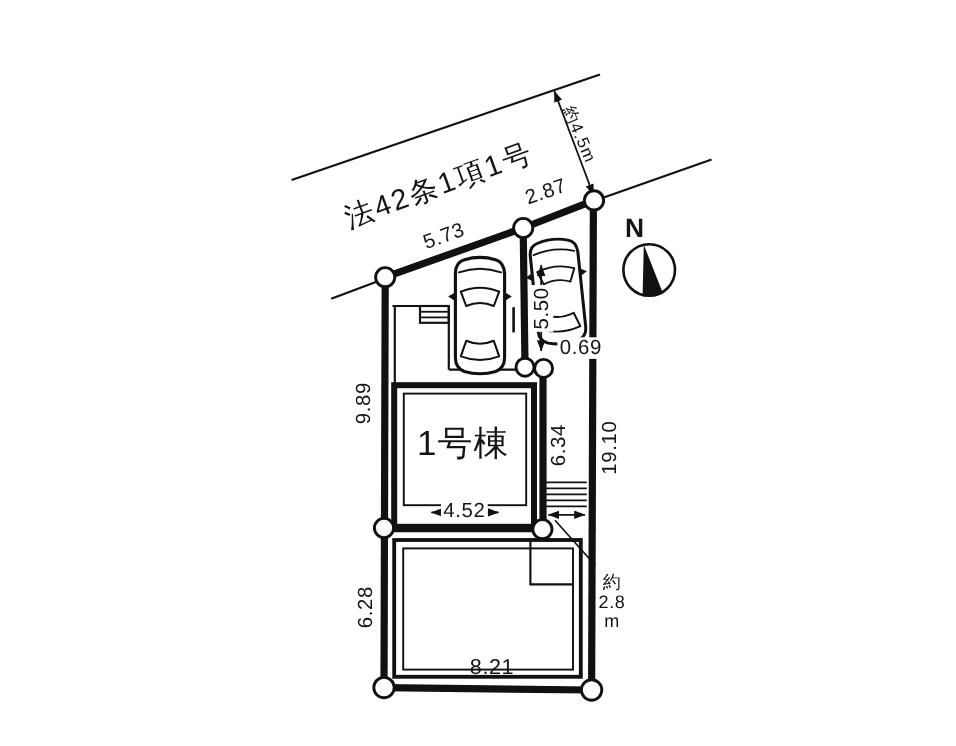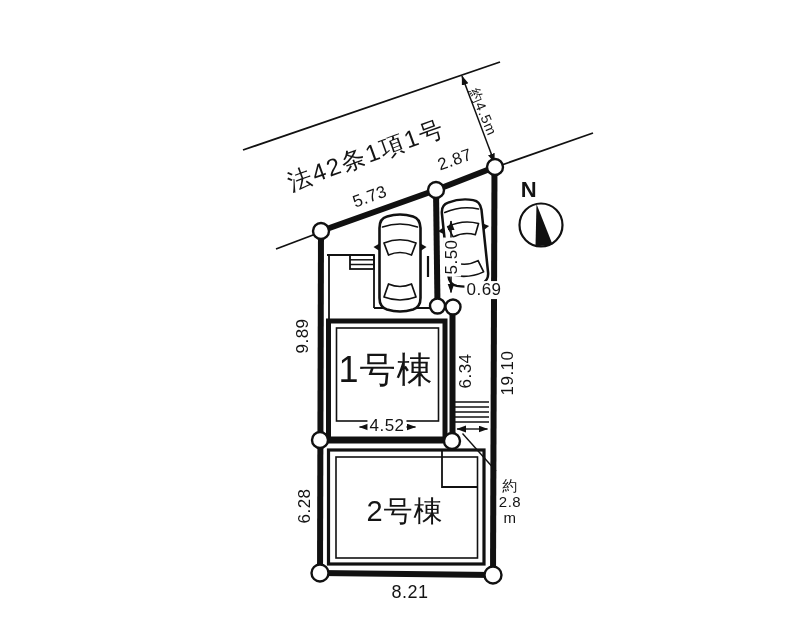--- a/index.html
+++ b/index.html
@@ -142,7 +142,7 @@
 
   <span class="lbl" style="left:508px;top:373px;transform:translate(-50%,-50%) rotate(-90deg);">19.10</span>
 
-  <span class="lbl" style="left:386px;top:370px;font-size:36px;letter-spacing:1px;">1号棟</span>
+  <span class="lbl" style="left:386px;top:370px;font-size:29px;letter-spacing:1px;">1号棟</span>
 
   <span class="lbl halo" style="left:387px;top:426px;">4.52</span>
 

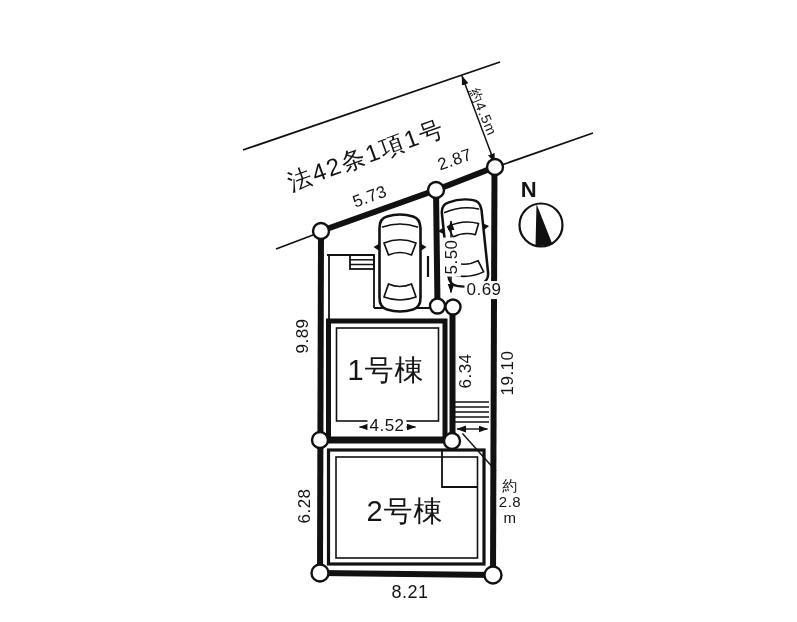--- a/index.html
+++ b/index.html
@@ -148,7 +148,6 @@
 
   <span class="lbl" style="left:305px;top:506px;transform:translate(-50%,-50%) rotate(-90deg);">6.28</span>
 
-  <span class="lbl" style="left:405px;top:511px;font-size:29px;letter-spacing:1px;">2号棟</span>
 
   <span class="lbl" style="left:510px;top:502px;font-size:15px;">
     <span style="display:block">約</span>

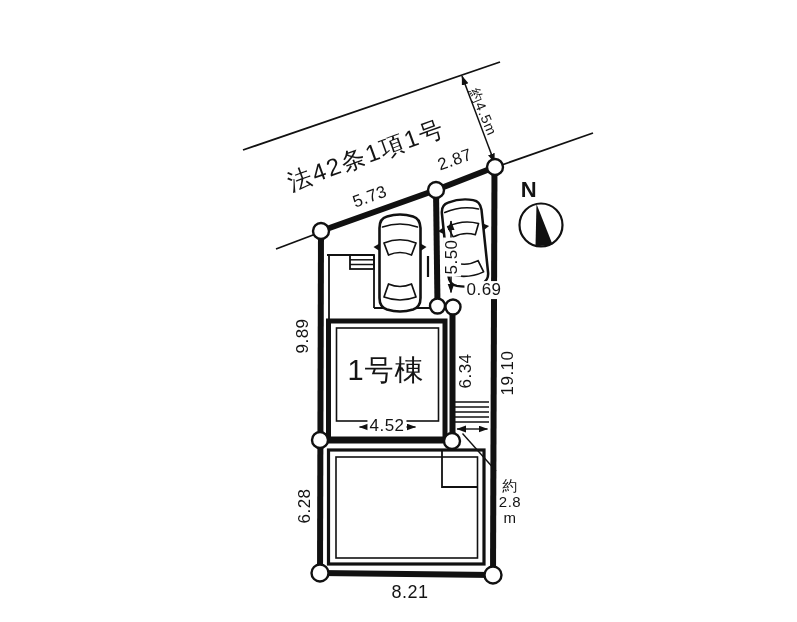--- a/index.html
+++ b/index.html
@@ -155,7 +155,7 @@
     <span style="display:block">m</span>
   </span>
 
-  <span class="lbl" style="left:410px;top:592px;font-size:18px;">8.21</span>
+  <span class="lbl" style="left:410px;top:556px;font-size:18px;">8.21</span>
 
 </div>
 

